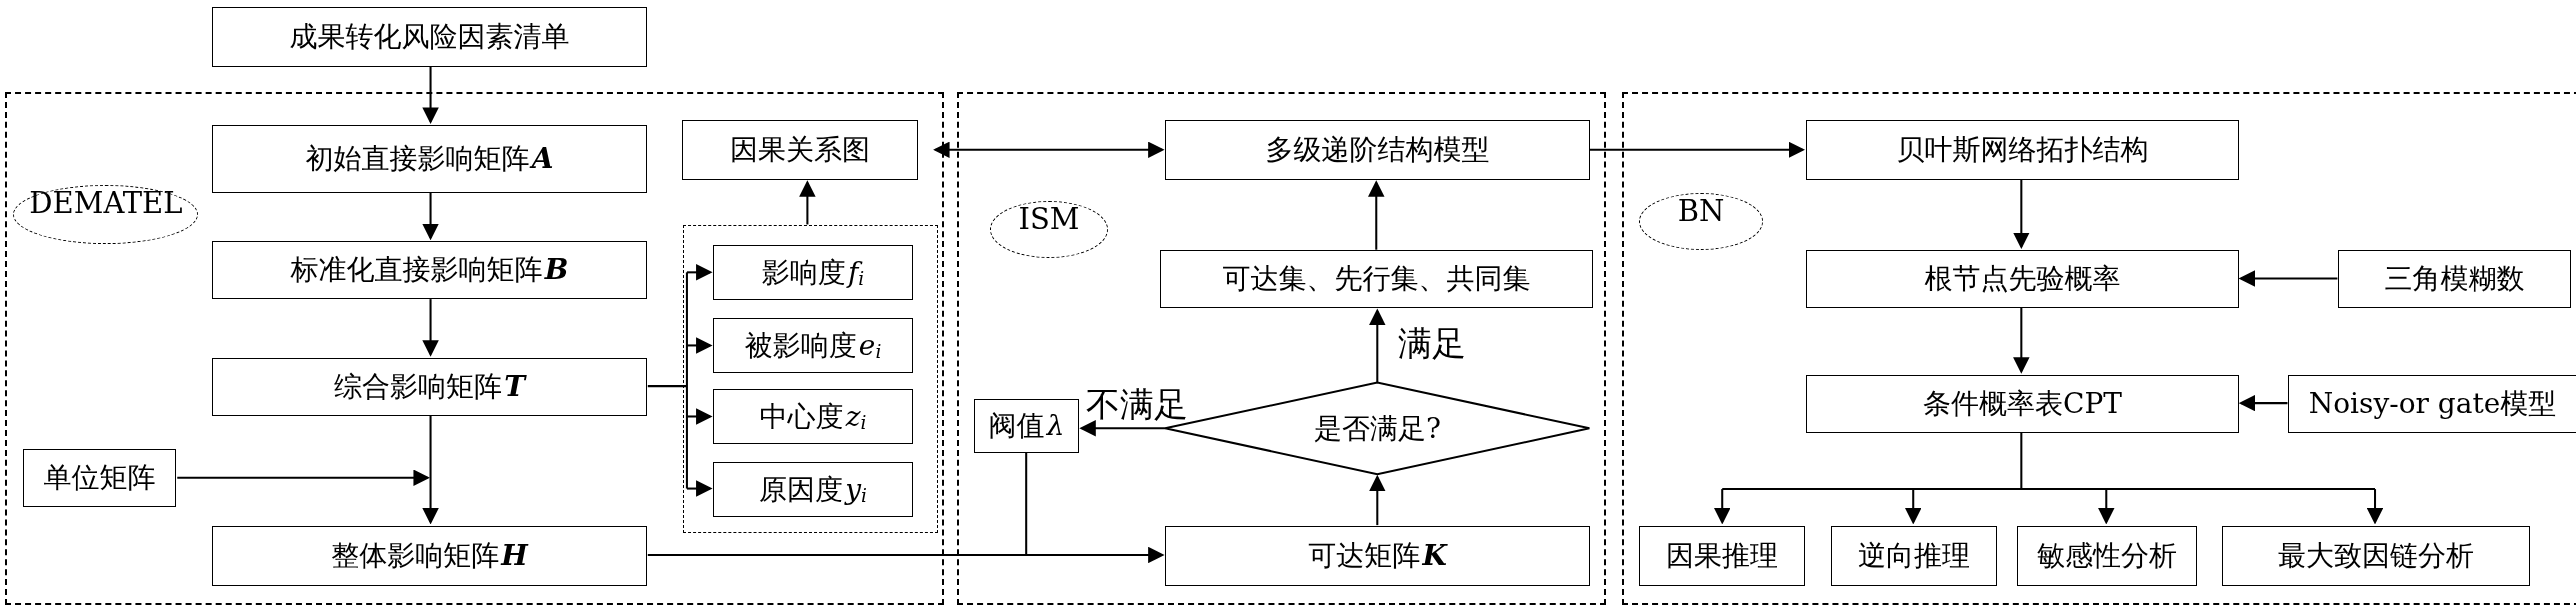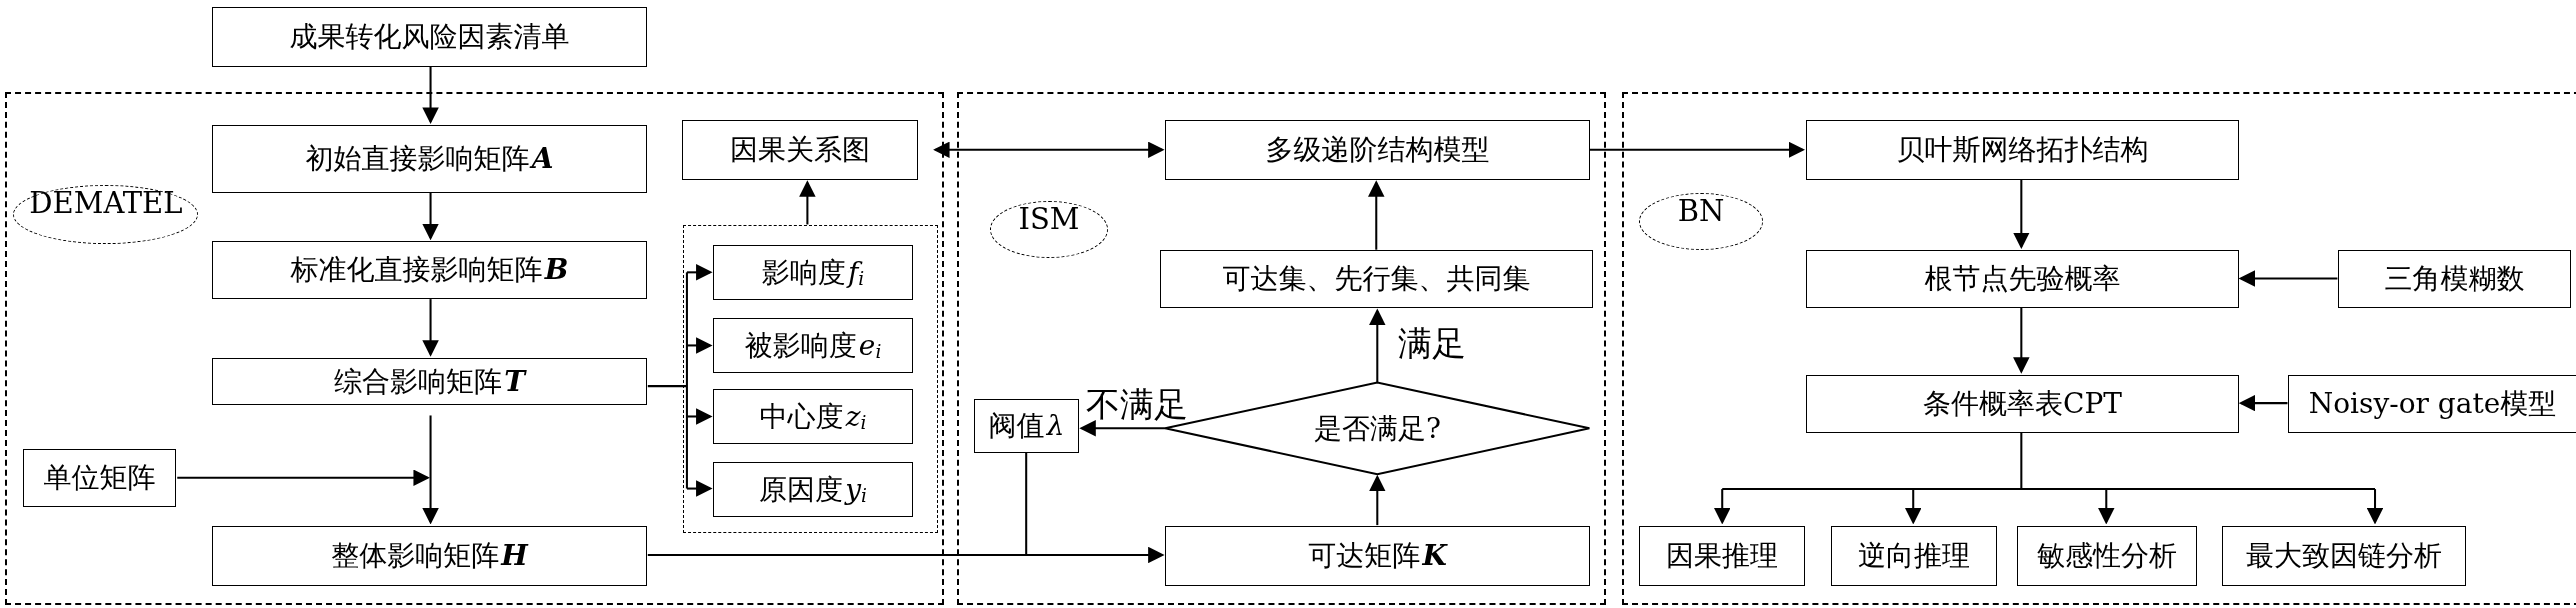--- a/index.html
+++ b/index.html
@@ -114,7 +114,7 @@
     <span>标准化直接影响矩阵</span>
       <span class="mvar">B</span>
   </div>
-  <div class="box" style="left:212px; top:358px; width:435px; height:47px">
+  <div class="box" style="left:212px; top:358px; width:435px; height:58px">
     <span>综合影响矩阵</span>
       <span class="mvar">T</span>
   </div>

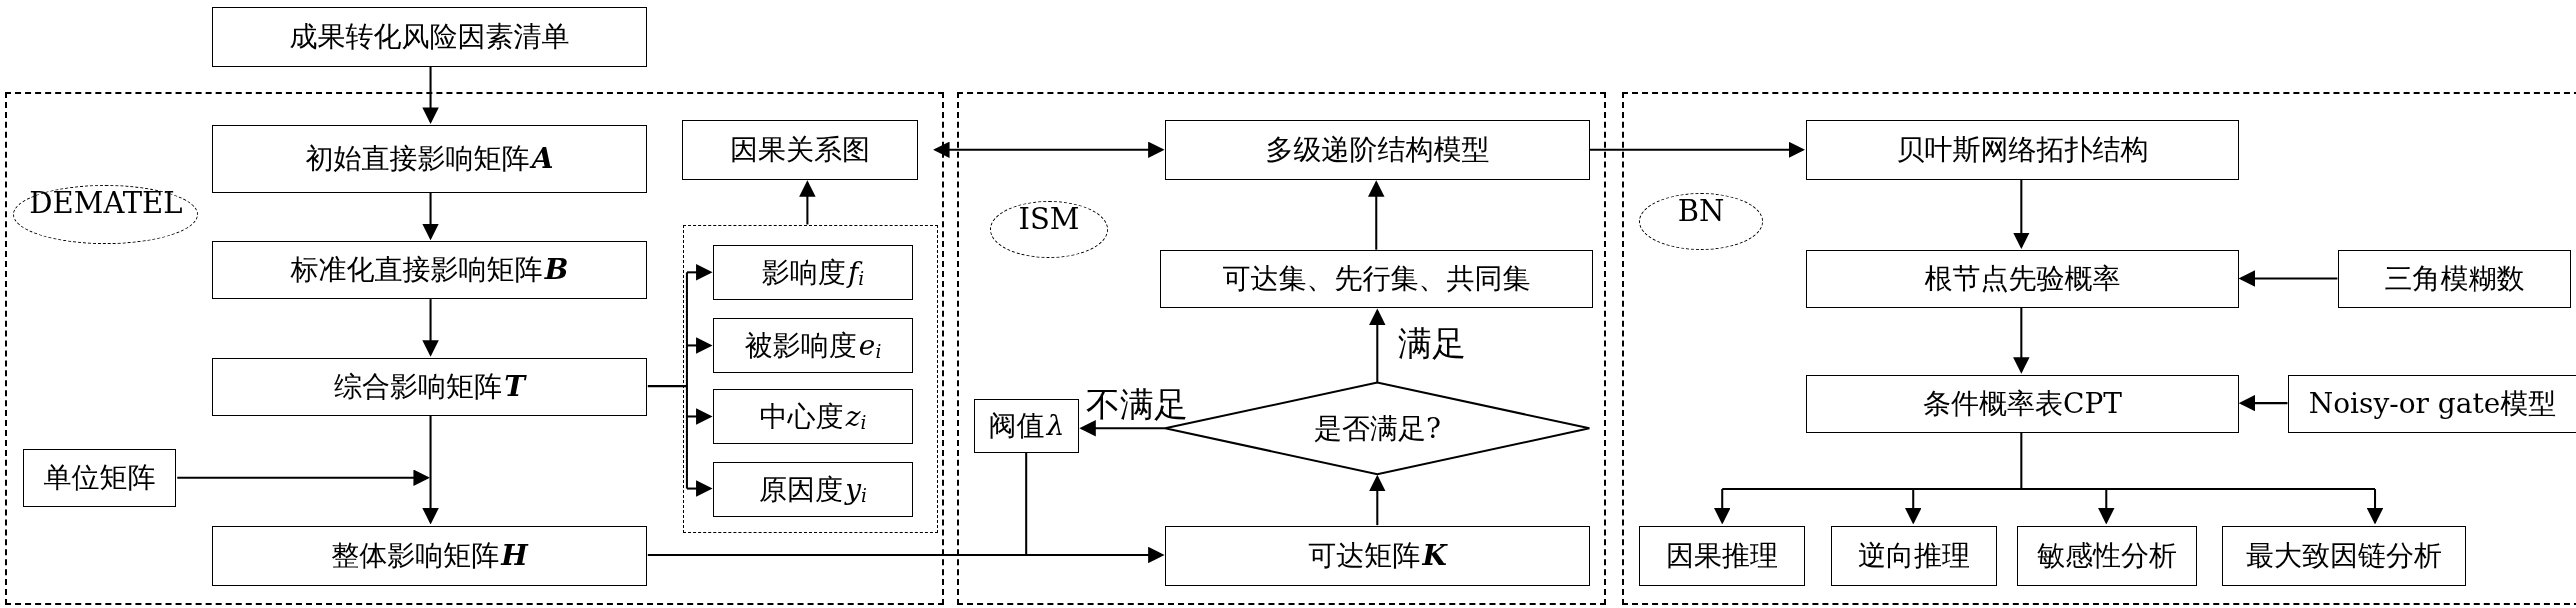--- a/index.html
+++ b/index.html
@@ -196,7 +196,7 @@
   <div class="box" style="left:2017px; top:526px; width:180px; height:60px">
     <span>敏感性分析</span>
   </div>
-  <div class="box" style="left:2222px; top:526px; width:244px; height:60px">
+  <div class="box" style="left:2222px; top:526px; width:308px; height:60px">
     <span>最大致因链分析</span>
   </div>
 

